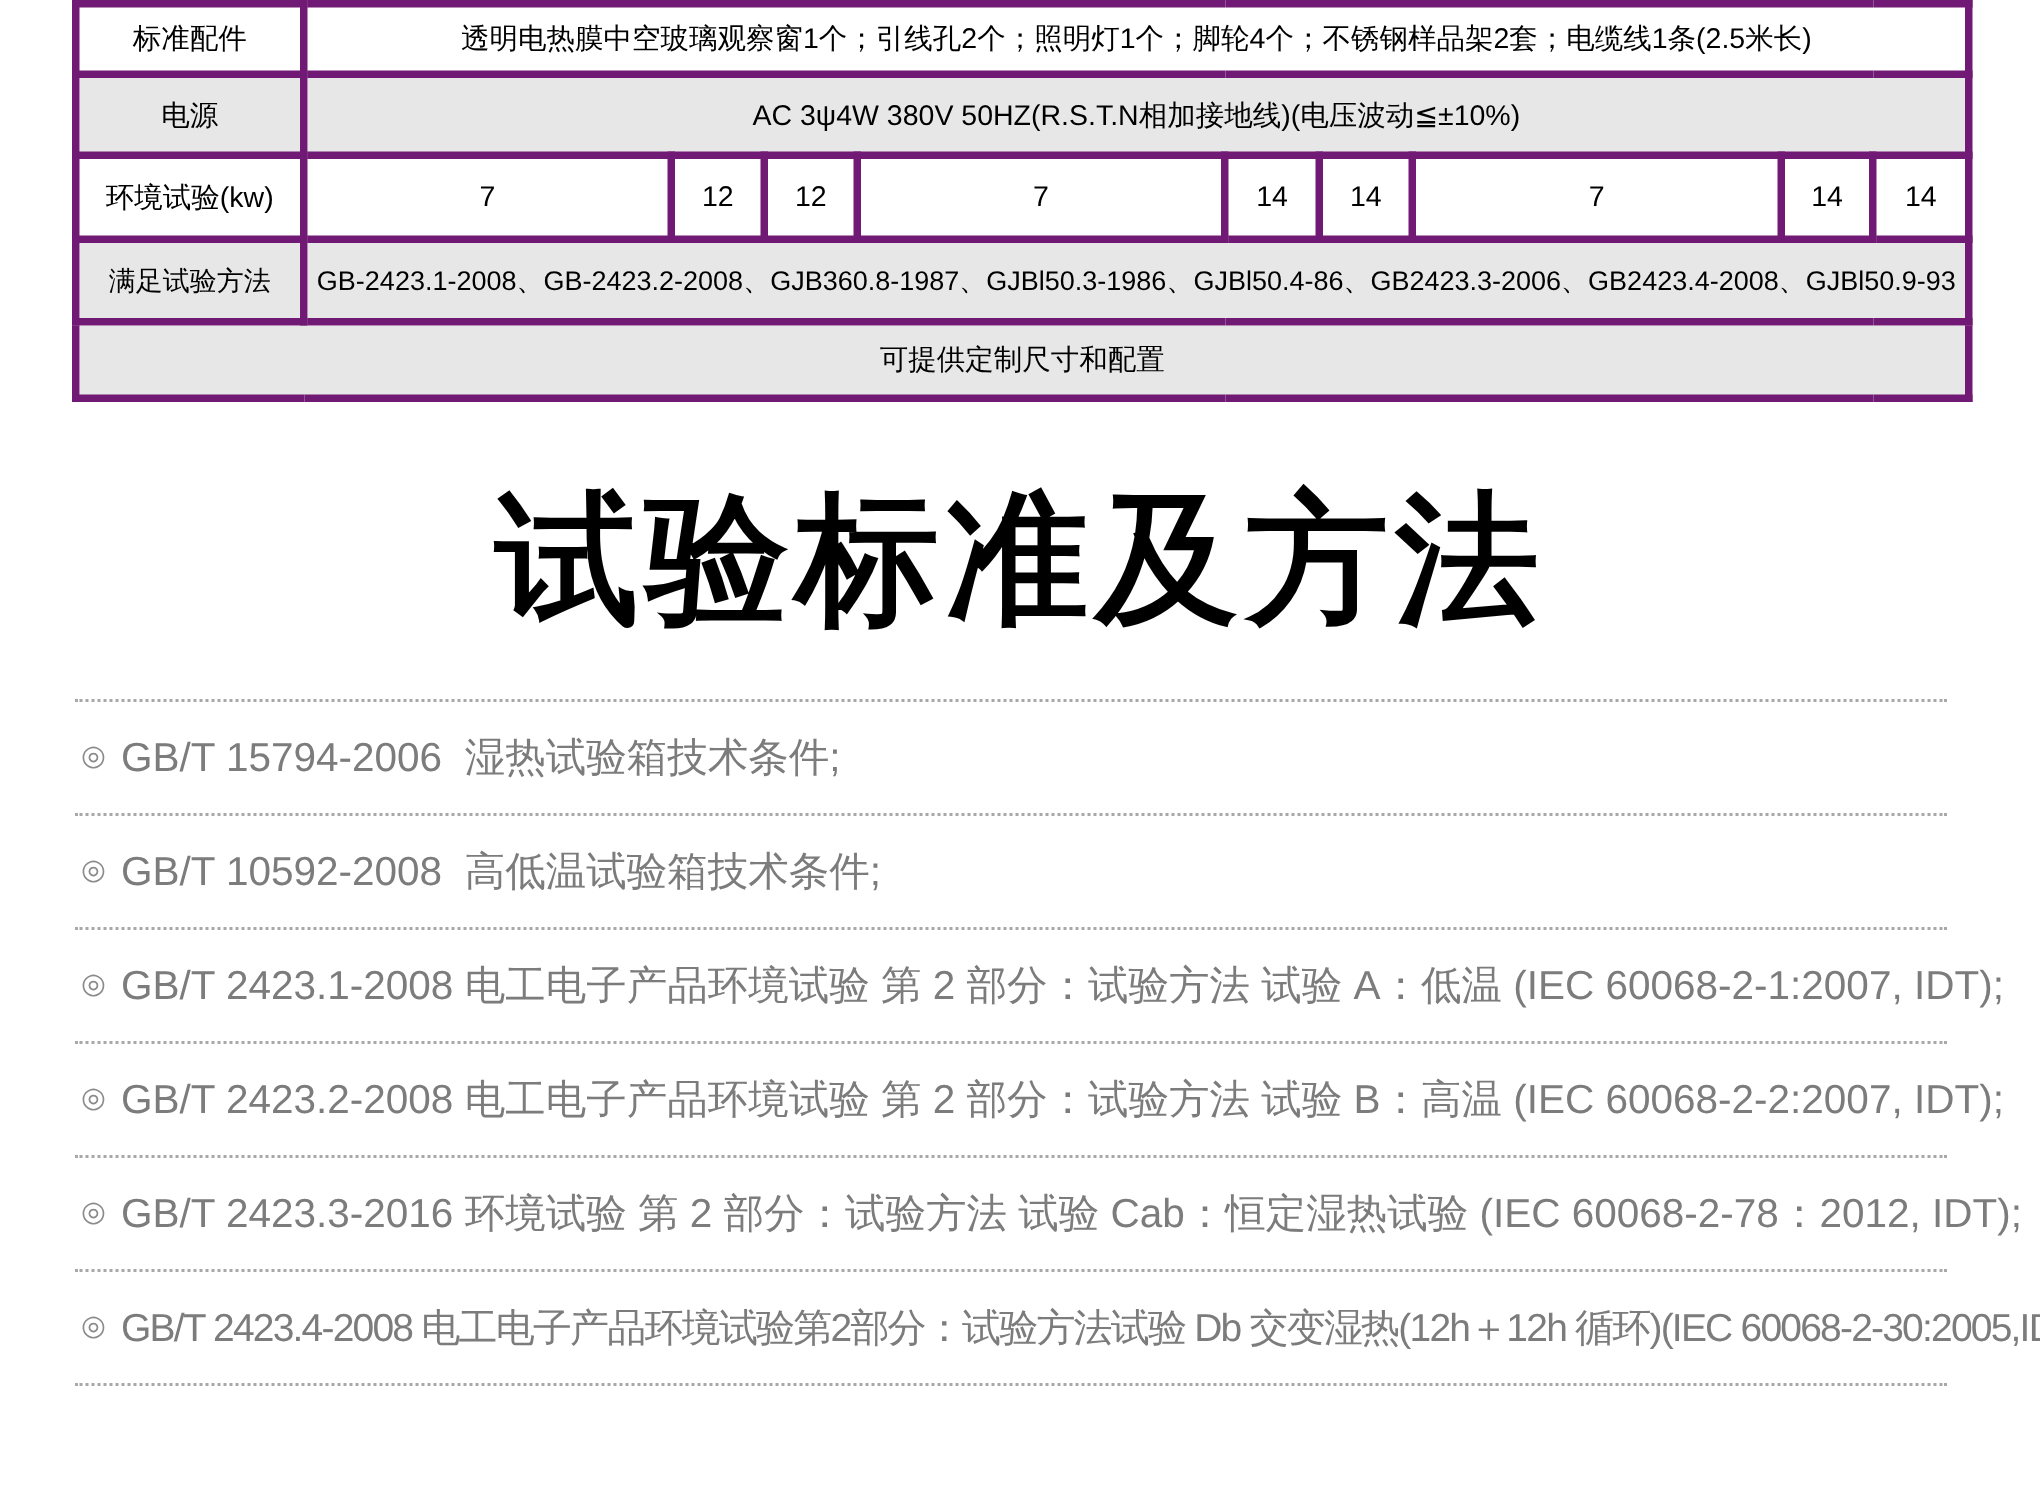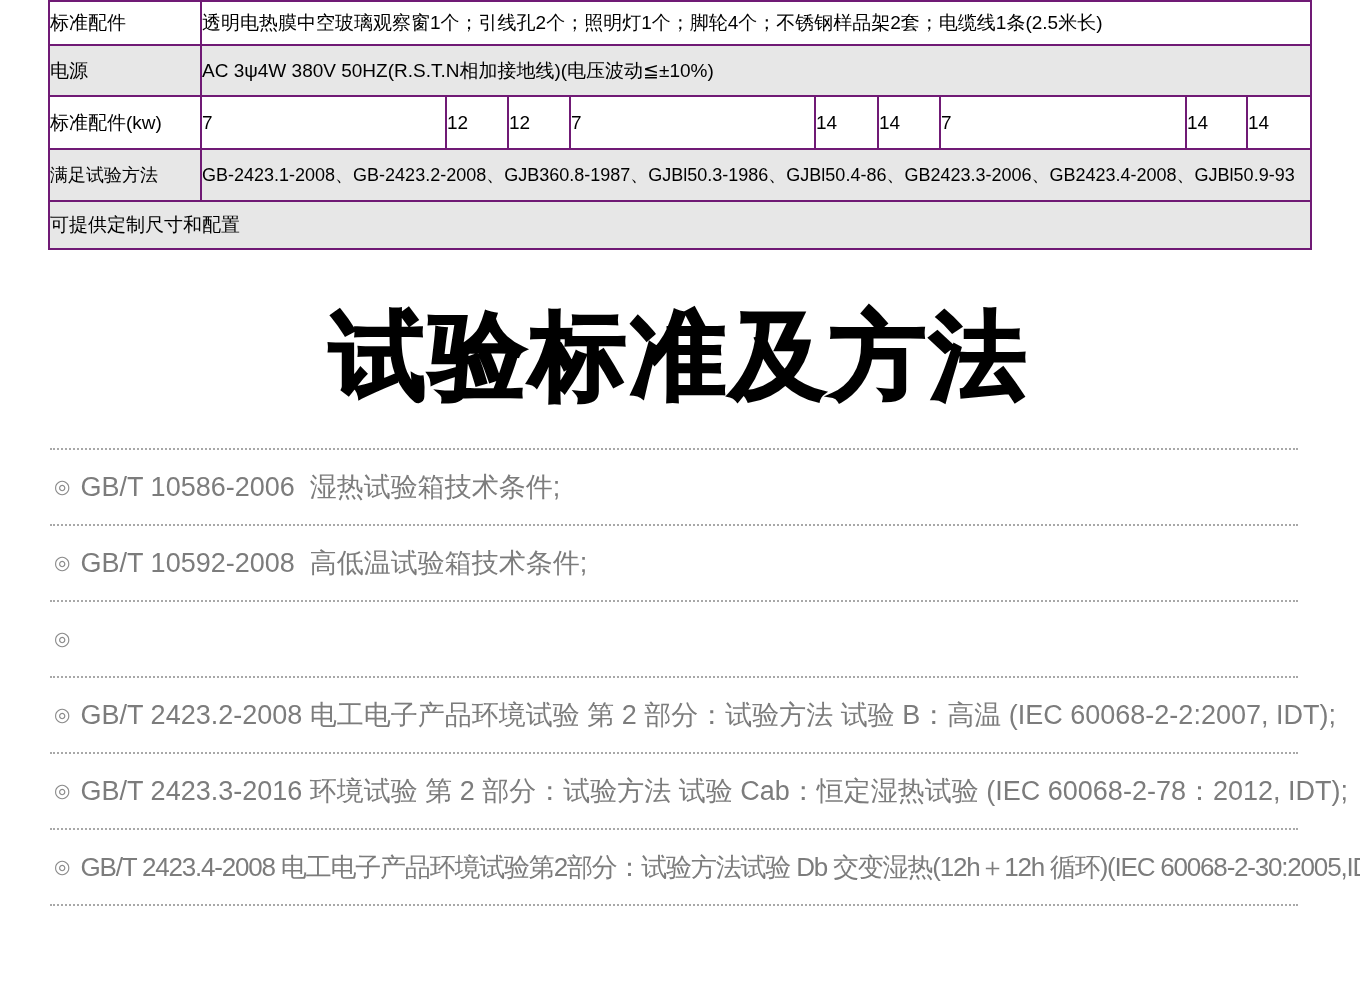--- a/index.html
+++ b/index.html
@@ -21,7 +21,8 @@
     font-size: 19px;
   }
   .spec-table td {
-    border: 2px solid #701a75;
+    border: 5px solid #701a75;
+    text-align: center;
     vertical-align: middle;
     padding: 0 0;
     overflow: hidden;

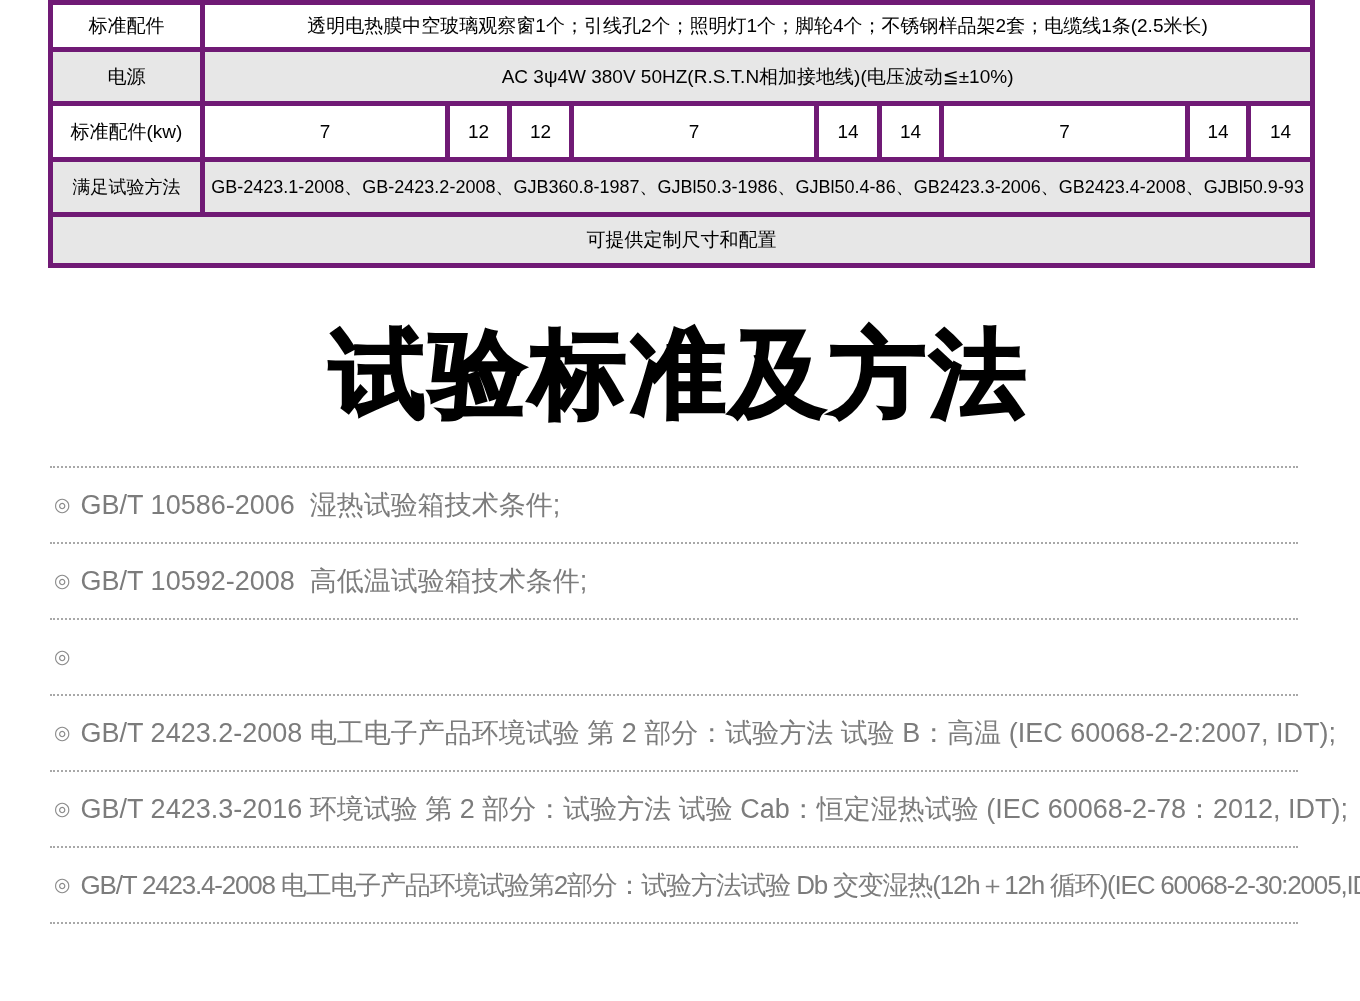--- a/index.html
+++ b/index.html
@@ -98,7 +98,7 @@
         <td colspan="9">AC 3ψ4W 380V 50HZ(R.S.T.N相加接地线)(电压波动≦±10%)</td>
       </tr>
       <tr class="row-plain r3">
-        <td class="label-cell">标准配件(kw)</td>
+        <td class="label-cell">环境试验(kw)</td>
         <td>7</td>
         <td>12</td>
         <td>12</td>

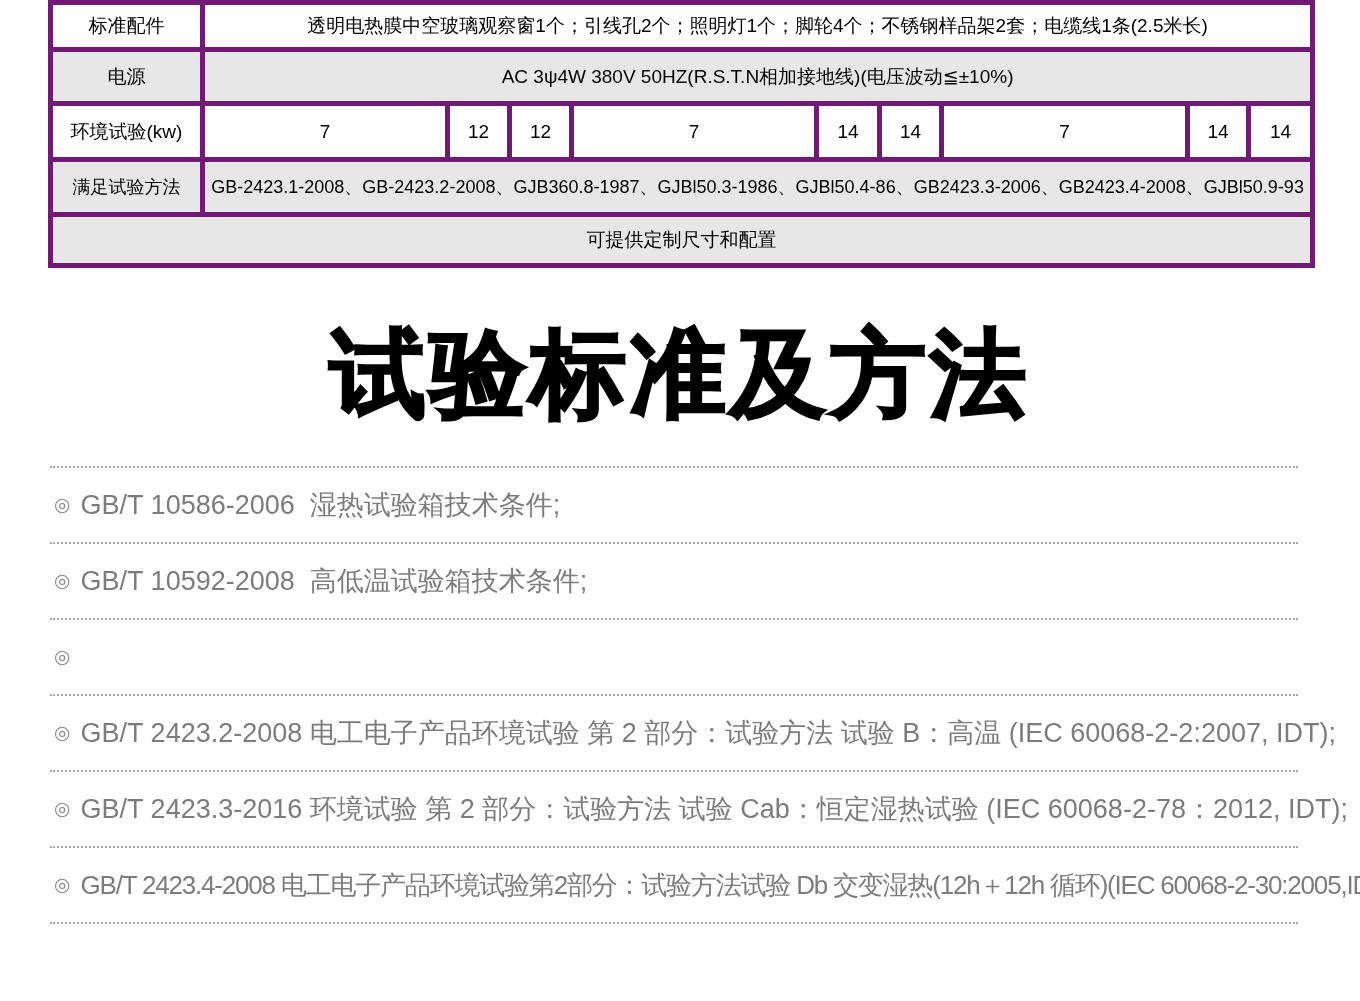--- a/index.html
+++ b/index.html
@@ -44,7 +44,7 @@
     text-align: center;
     font-size: 96px;
     line-height: 1.12;
-    font-weight: 700;
+    font-weight: 400;
     letter-spacing: 4px;
     color: #000;
     -webkit-text-stroke: 2.5px #000;

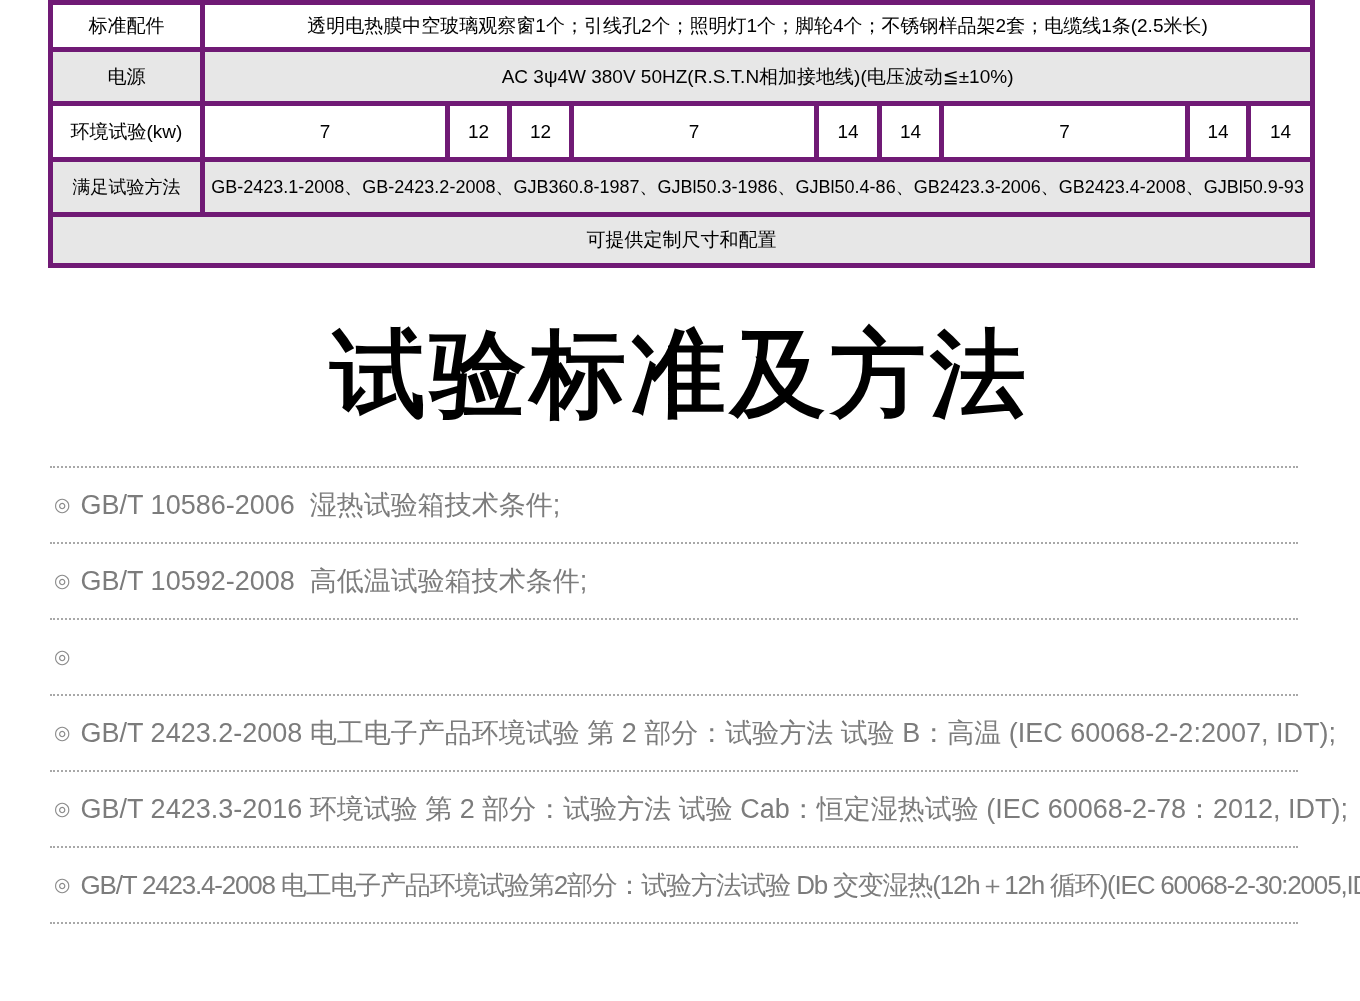--- a/index.html
+++ b/index.html
@@ -126,7 +126,7 @@
 
     <div class="std-item">
       <span class="bullet">◎</span>
-      <span class="std-text">GB/T 10586-2006  湿热试验箱技术条件;</span>
+      <span class="std-text">GB/T 15794-2006  湿热试验箱技术条件;</span>
     </div>
     <div class="divider"></div>
 

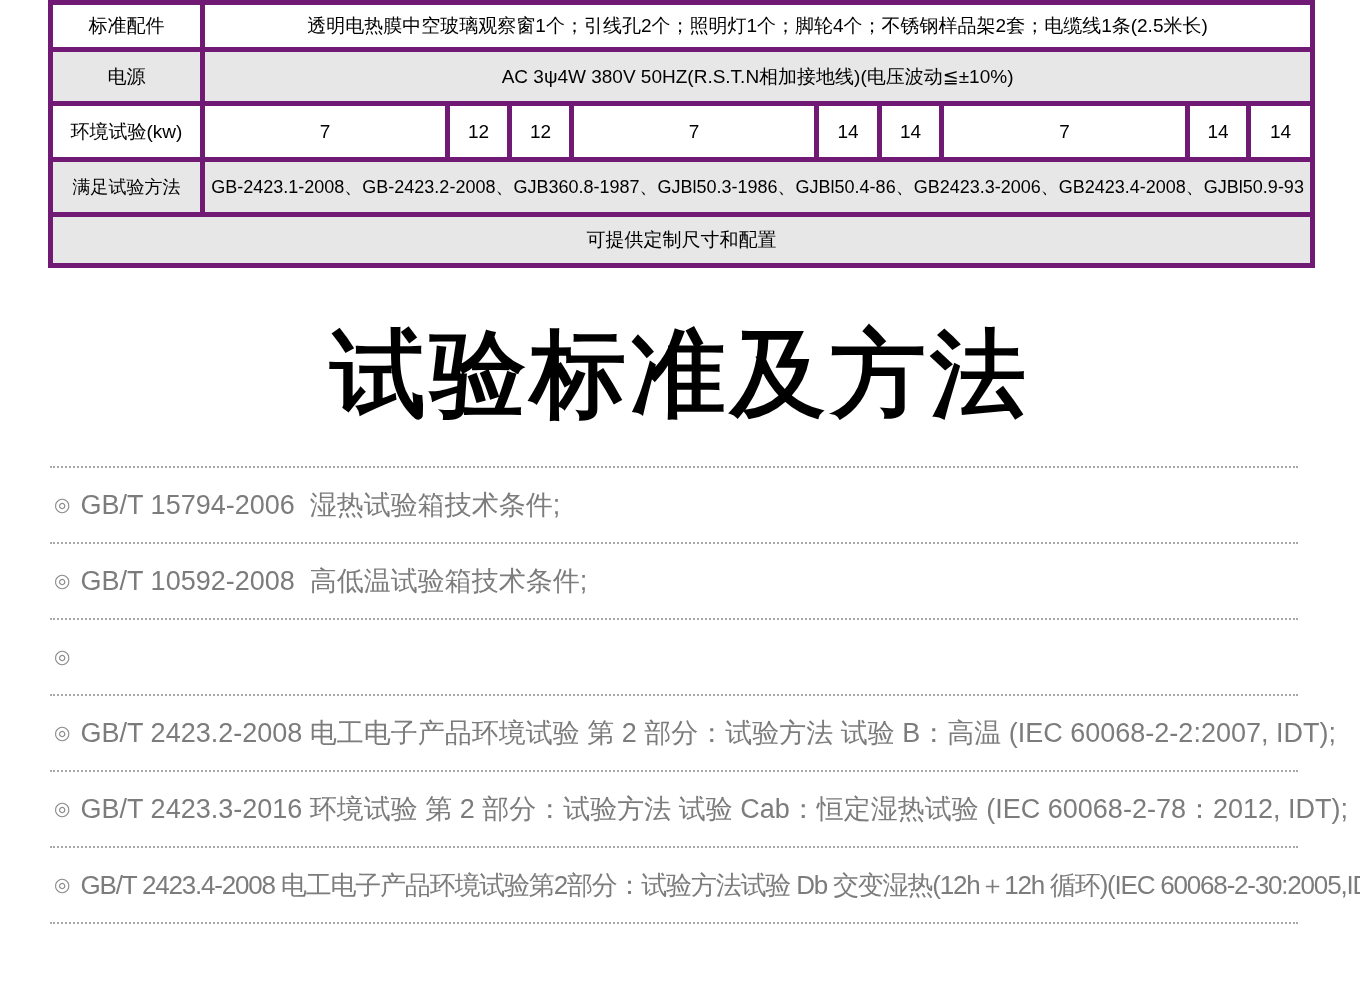--- a/index.html
+++ b/index.html
@@ -138,6 +138,7 @@
 
     <div class="std-item">
       <span class="bullet">◎</span>
+      <span class="std-text">GB/T 2423.1-2008 电工电子产品环境试验 第 2 部分：试验方法 试验 A：低温 (IEC 60068-2-1:2007, IDT);</span>
     </div>
     <div class="divider"></div>
 

